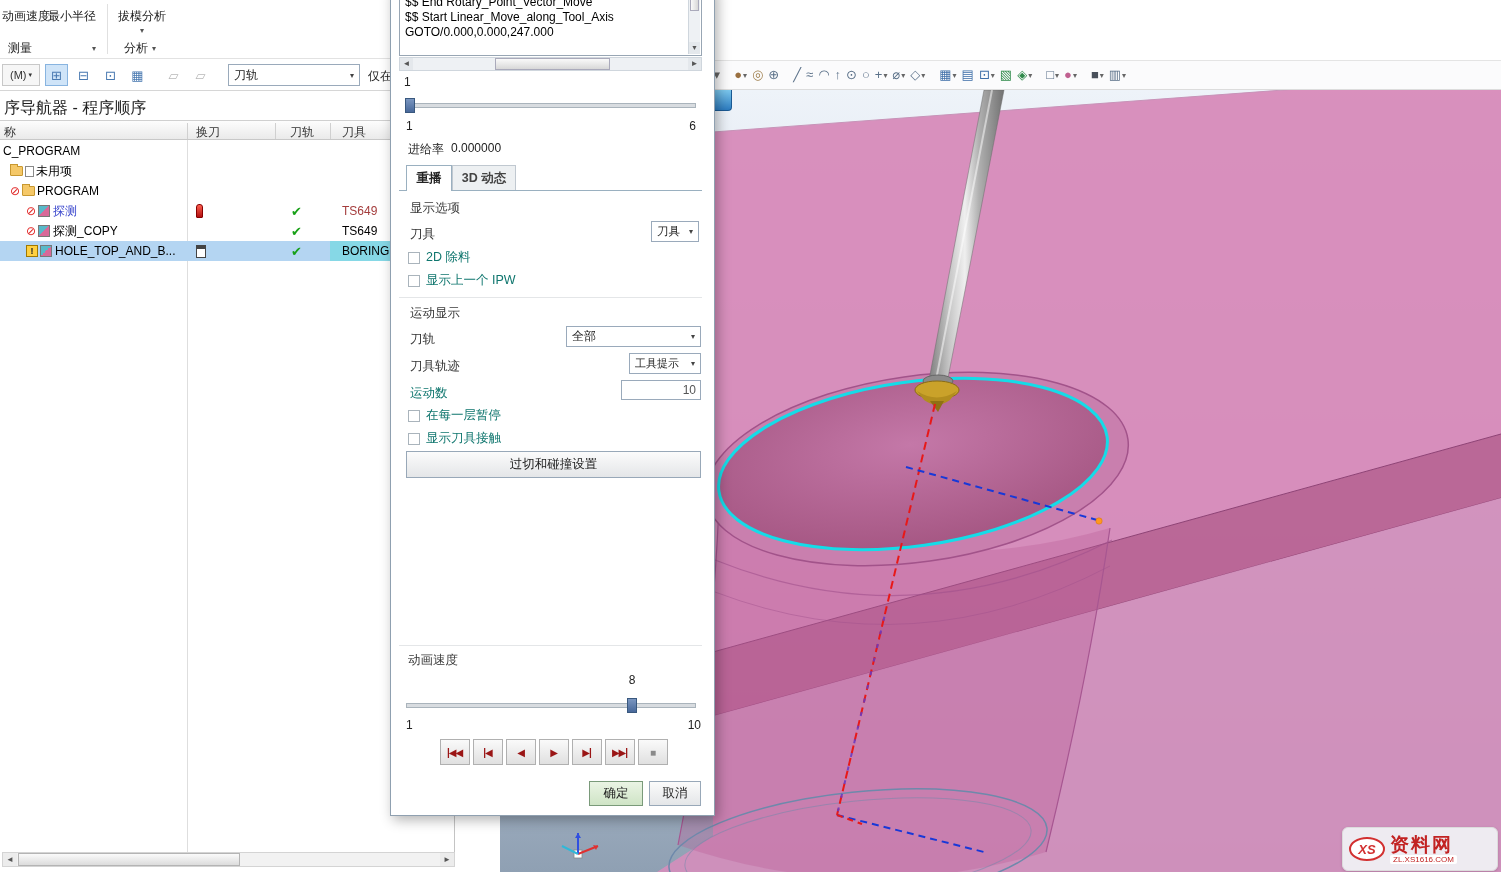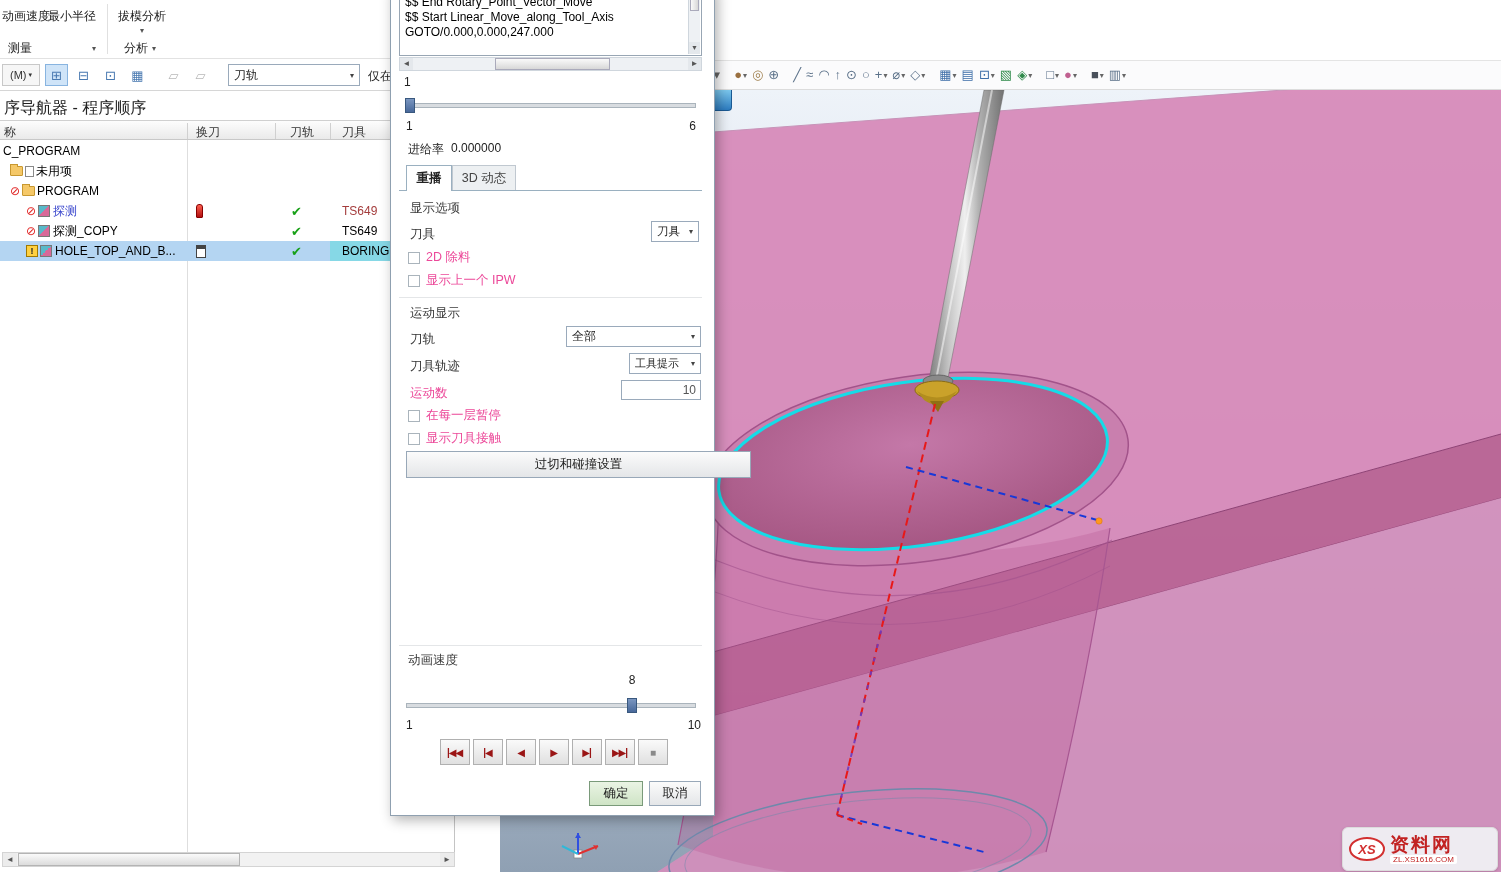--- a/index.html
+++ b/index.html
@@ -104,7 +104,7 @@
   .fld-label { font-size:12.5px; color:#333; }
   .fld-label.grayed, .cb-label.grayed { color:#ec4899; }
   .tab { position:absolute; top:0; height:26px; font-size:12.5px; display:flex; align-items:center;
-         justify-content:center; cursor:pointer; }
+         justify-content:center; cursor:pointer;font-weight:bold; }
   .tab.active { background:#fff; border:1px solid #9ab0c0; border-bottom:none; font-weight:bold; color:#222; z-index:2; }
   .tab.inactive { background:#edf0f2; border:1px solid #c0c8d0; color:#444; }
   .tabline { border-top:1px solid #9ab0c0; }

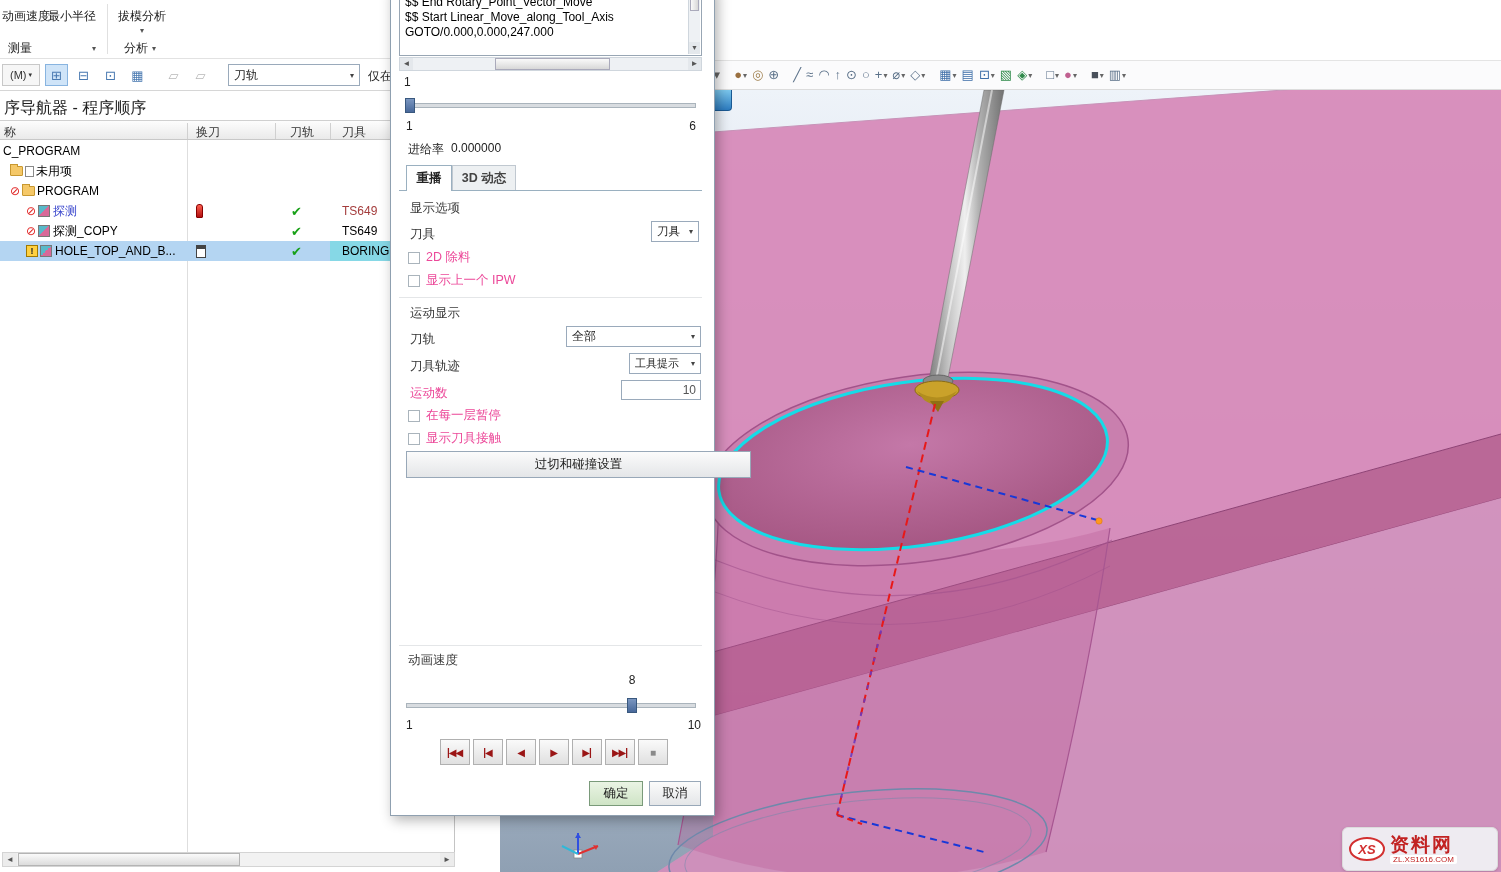--- a/index.html
+++ b/index.html
@@ -102,7 +102,7 @@
   .sl-lab { font-size:12px; color:#222; }
   .sec-label { font-size:12.5px; color:#3a3a3a; }
   .fld-label { font-size:12.5px; color:#333; }
-  .fld-label.grayed, .cb-label.grayed { color:#ec4899; }
+  .fld-label.grayed, .cb-label.grayed { color:#0f766e; }
   .tab { position:absolute; top:0; height:26px; font-size:12.5px; display:flex; align-items:center;
          justify-content:center; cursor:pointer;font-weight:bold; }
   .tab.active { background:#fff; border:1px solid #9ab0c0; border-bottom:none; font-weight:bold; color:#222; z-index:2; }

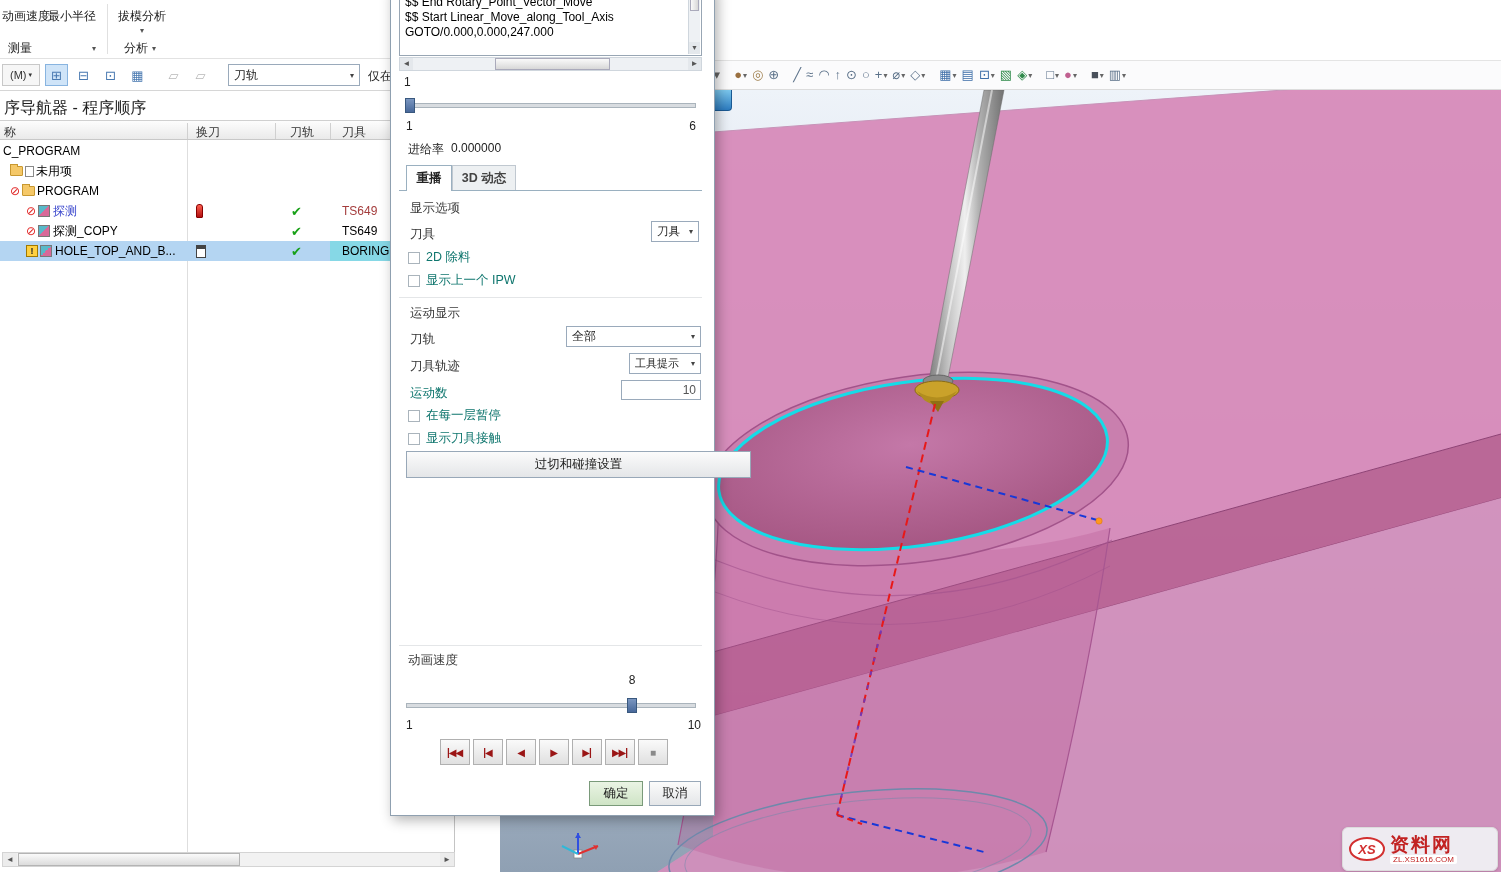--- a/index.html
+++ b/index.html
@@ -476,7 +476,7 @@
       <span class="cbox"></span>
       <span class="cb-label grayed">显示刀具接触</span>
     </div>
-    <div class="dlg-el bevel-btn" style="left:15px;top:464px;width:345px;height:27px">过切和碰撞设置</div>
+    <div class="dlg-el bevel-btn" style="left:15px;top:464px;width:295px;height:27px">过切和碰撞设置</div>
 
     <div class="dlg-el sep-line" style="left:8px;top:658px;width:303px"></div>
     <span class="dlg-el sec-label" style="left:17px;top:665px">动画速度</span>

